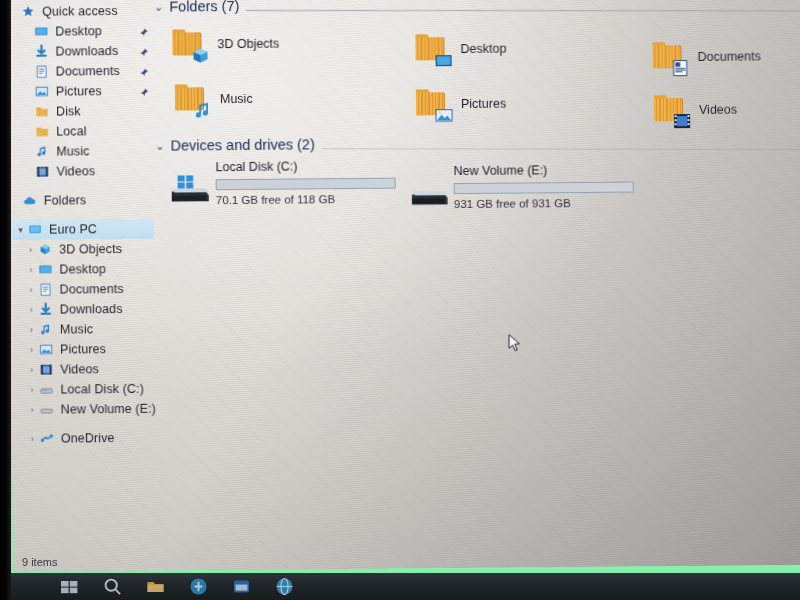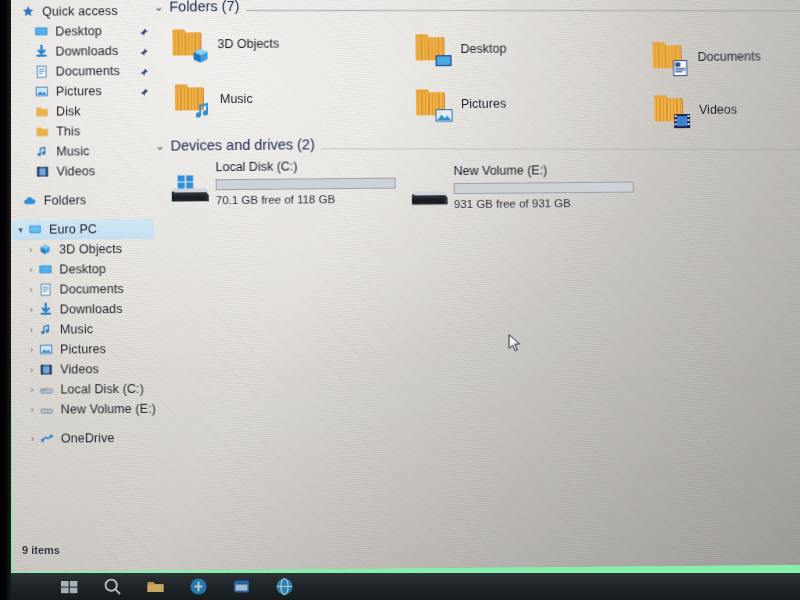--- a/index.html
+++ b/index.html
@@ -216,7 +216,7 @@
                 <path d="M1.5 3.2h5l1.2 1.6h6.8v8.2H1.5z" fill="#e8b14c"></path>
               </svg>
           </span>
-          <span class="nav-label">This</span>
+          <span class="nav-label">Local</span>
         </div>
 
         <div class="nav-row" style="padding-left:23px">

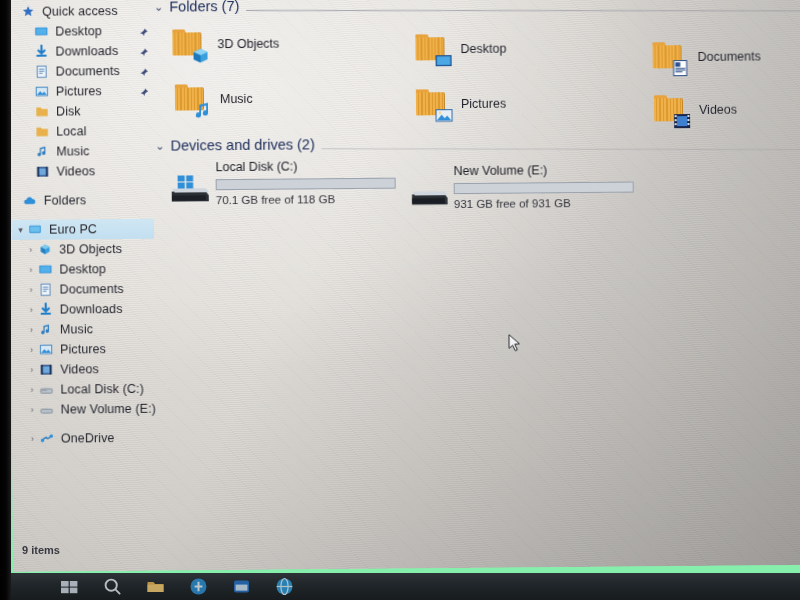--- a/index.html
+++ b/index.html
@@ -117,7 +117,7 @@
   .drive-sub { position:absolute; font-size:11.5px; color:#33333c; white-space:nowrap; }
 
   
-  #status { position:absolute; left:22px; bottom:44px; font-size:11px; color:#2a2a33; z-index:20; opacity:.9;font-weight:bold; }
+  #status { position:absolute; left:22px; bottom:32px; font-size:11px; color:#2a2a33; z-index:20; opacity:.9; }
 
   
   #cursor { position:absolute; left:497px; top:344px; width:13px; height:19px; z-index:30; }

